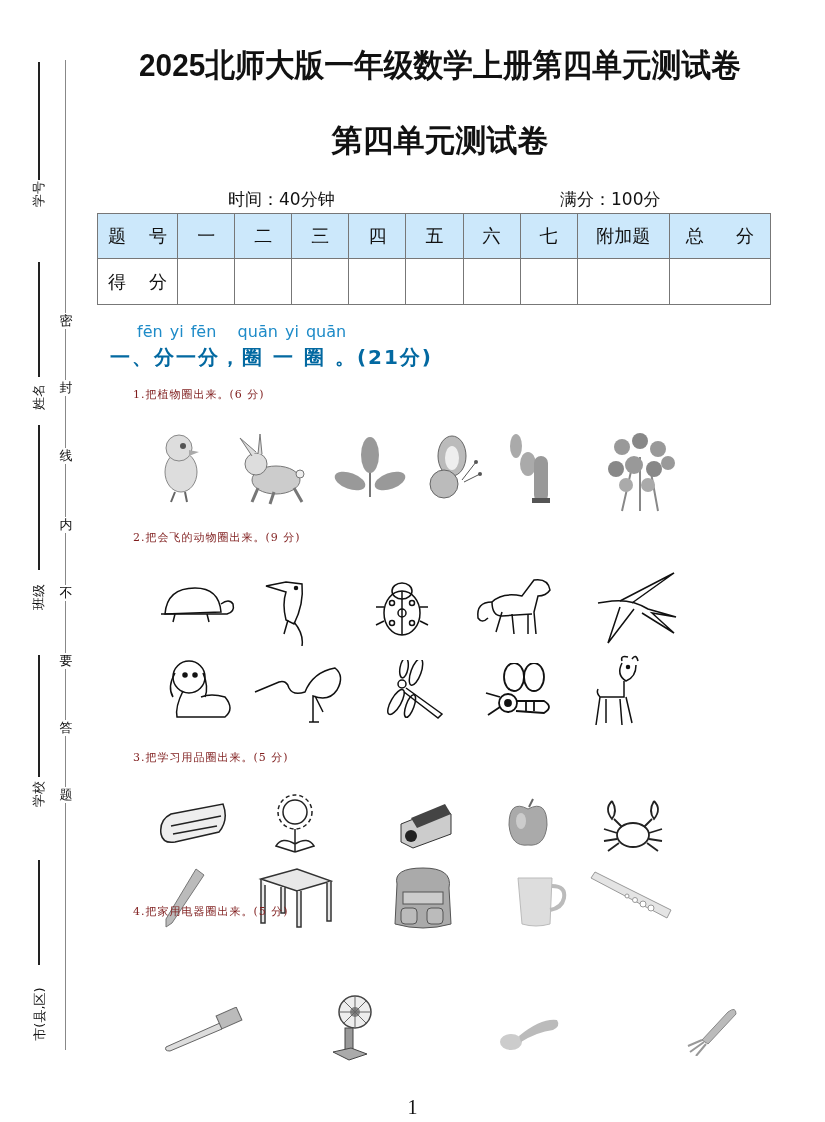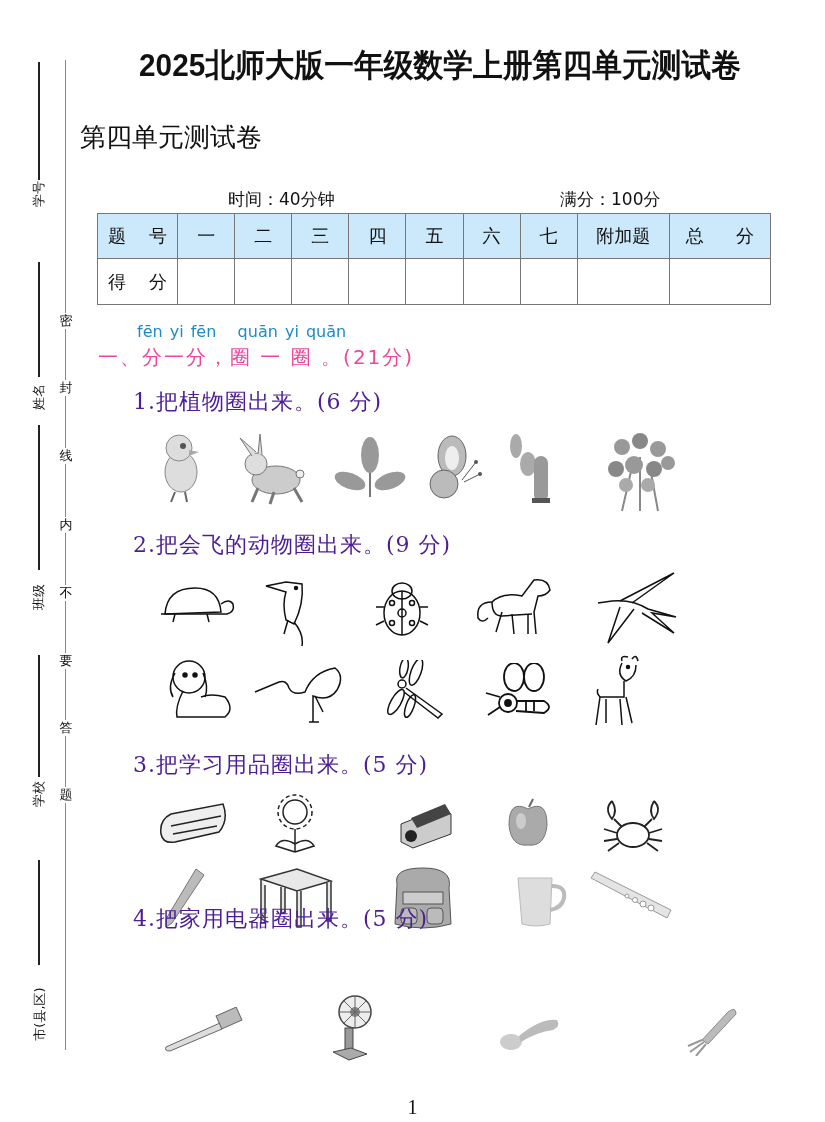--- a/index.html
+++ b/index.html
@@ -13,7 +13,7 @@
   .seal-char { position:absolute; left:58px; width:16px; font-size:13px; text-align:center; background:#fff; color:#111; line-height:16px; }
 
   .main-title { position:absolute; left:80px; top:44px; width:720px; text-align:center; font-family:"Liberation Sans", sans-serif; font-size:32px; font-weight:bold; letter-spacing:0px; transform:scaleX(0.93); }
-  .sub-title { position:absolute; left:80px; top:120px; width:720px; font-size:26px; font-weight:normal; }
+  .sub-title { position:absolute; left:80px; top:120px; width:720px; text-align:center; font-size:31px; font-weight:bold; }
 
   .meta { position:absolute; top:188px; font-size:17px; }
 

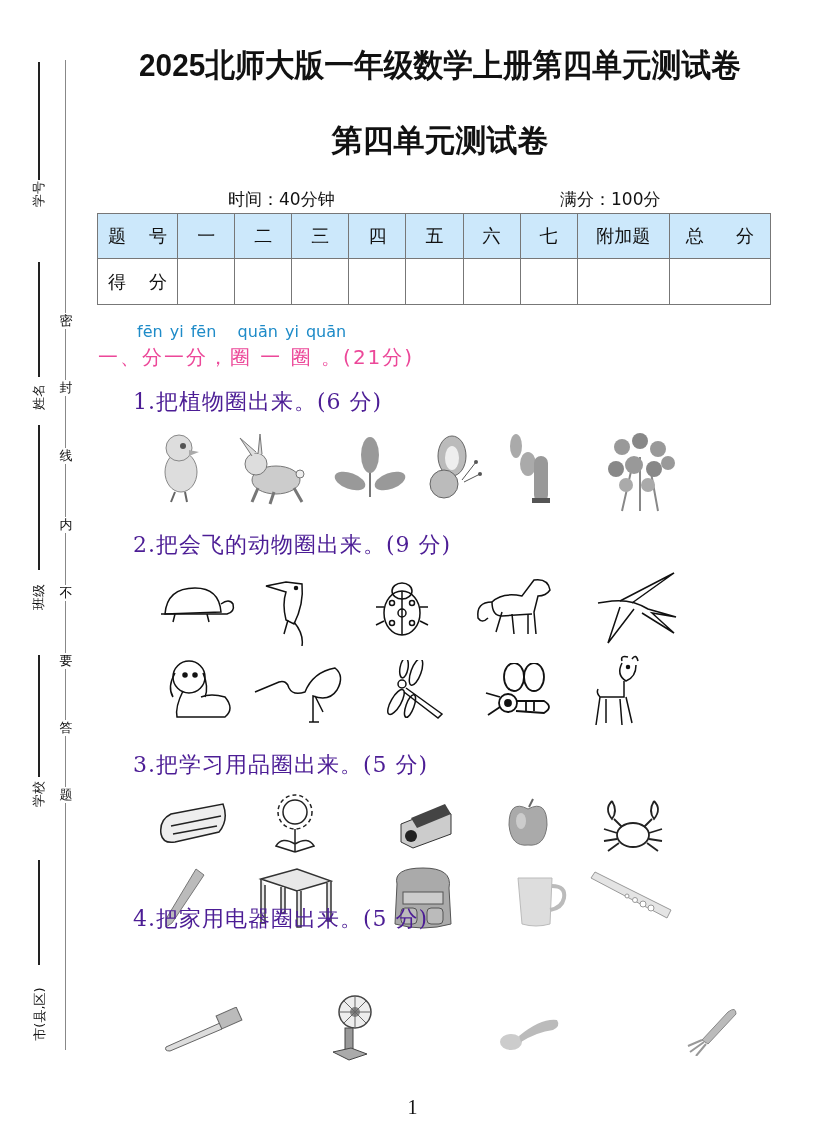--- a/index.html
+++ b/index.html
@@ -24,7 +24,7 @@
   .spread { display:flex; justify-content:space-between; padding:0 2px; }
 
   .pinyin { position:absolute; left:137px; top:322px; font-size:16px; color:#1e8bc8; font-family:"DejaVu Sans", sans-serif; word-spacing:2px; }
-  .section-head { position:absolute; left:98px; top:344px; font-size:20px; color:#ec4899; font-weight:normal; letter-spacing:2px; }
+  .section-head { position:absolute; left:110px; top:344px; font-size:20px; color:#0369a1; font-weight:bold; letter-spacing:2px; }
   .q-label { position:absolute; left:133px; font-family:"DejaVu Serif", serif; font-size:22px; color:#4c1d95; letter-spacing:1px; }
 
   .pic { position:absolute; display:flex; align-items:center; justify-content:center; }

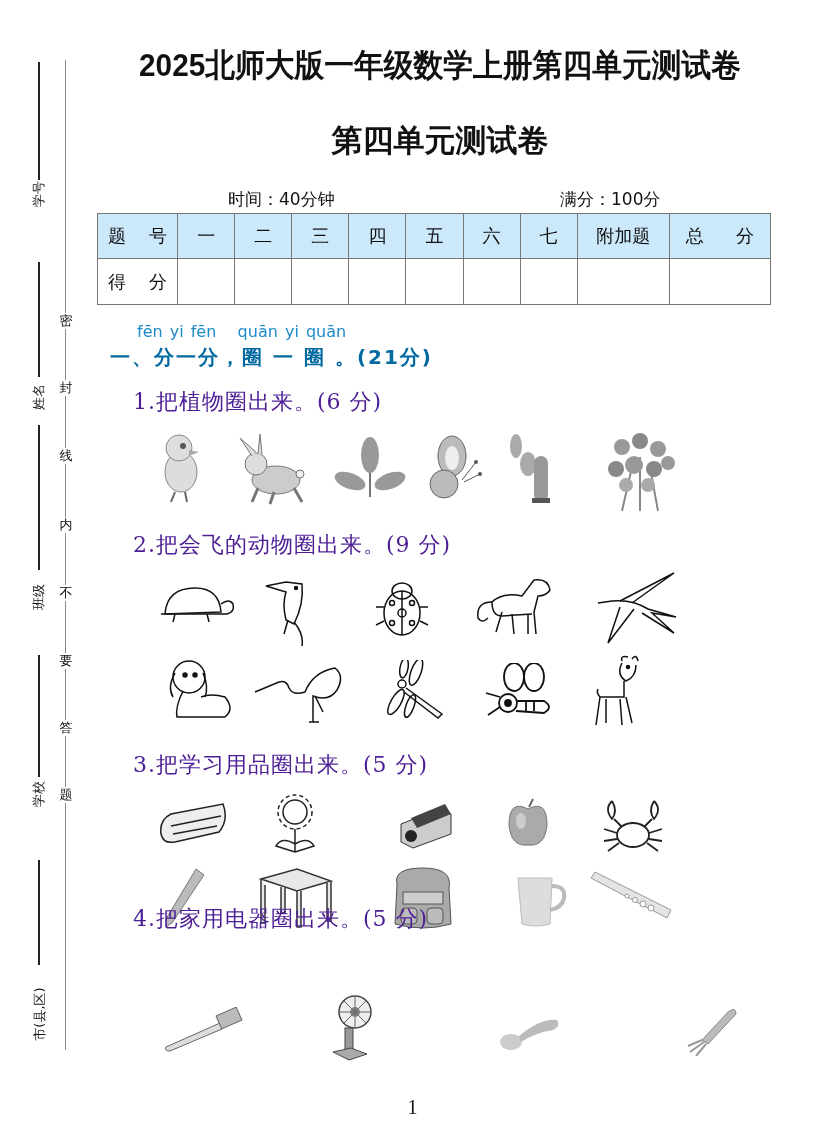--- a/index.html
+++ b/index.html
@@ -25,7 +25,7 @@
 
   .pinyin { position:absolute; left:137px; top:322px; font-size:16px; color:#1e8bc8; font-family:"DejaVu Sans", sans-serif; word-spacing:2px; }
   .section-head { position:absolute; left:110px; top:344px; font-size:20px; color:#0369a1; font-weight:bold; letter-spacing:2px; }
-  .q-label { position:absolute; left:133px; font-family:"DejaVu Serif", serif; font-size:22px; color:#4c1d95; letter-spacing:1px; }
+  .q-label { position:absolute; left:133px; font-family:"DejaVu Serif", serif; font-size:11px; color:#7f1d1d; letter-spacing:1px; }
 
   .pic { position:absolute; display:flex; align-items:center; justify-content:center; }
   .pic svg { display:block; }

